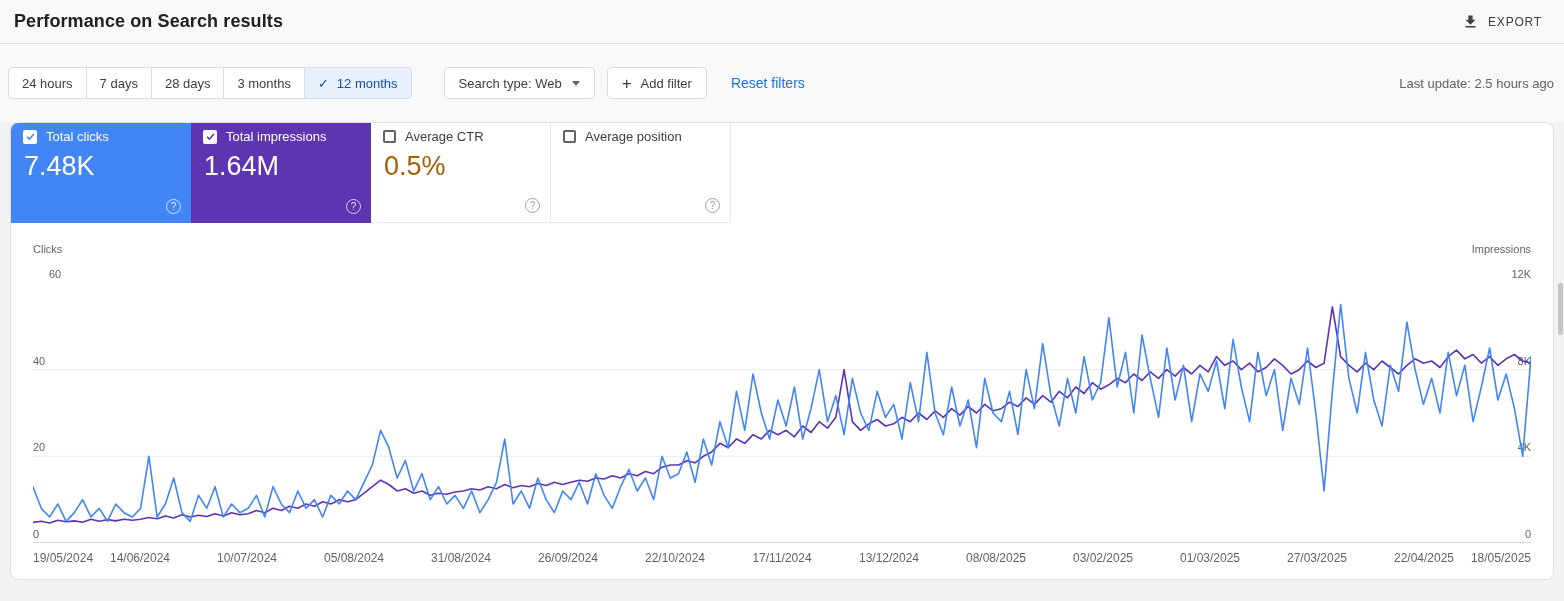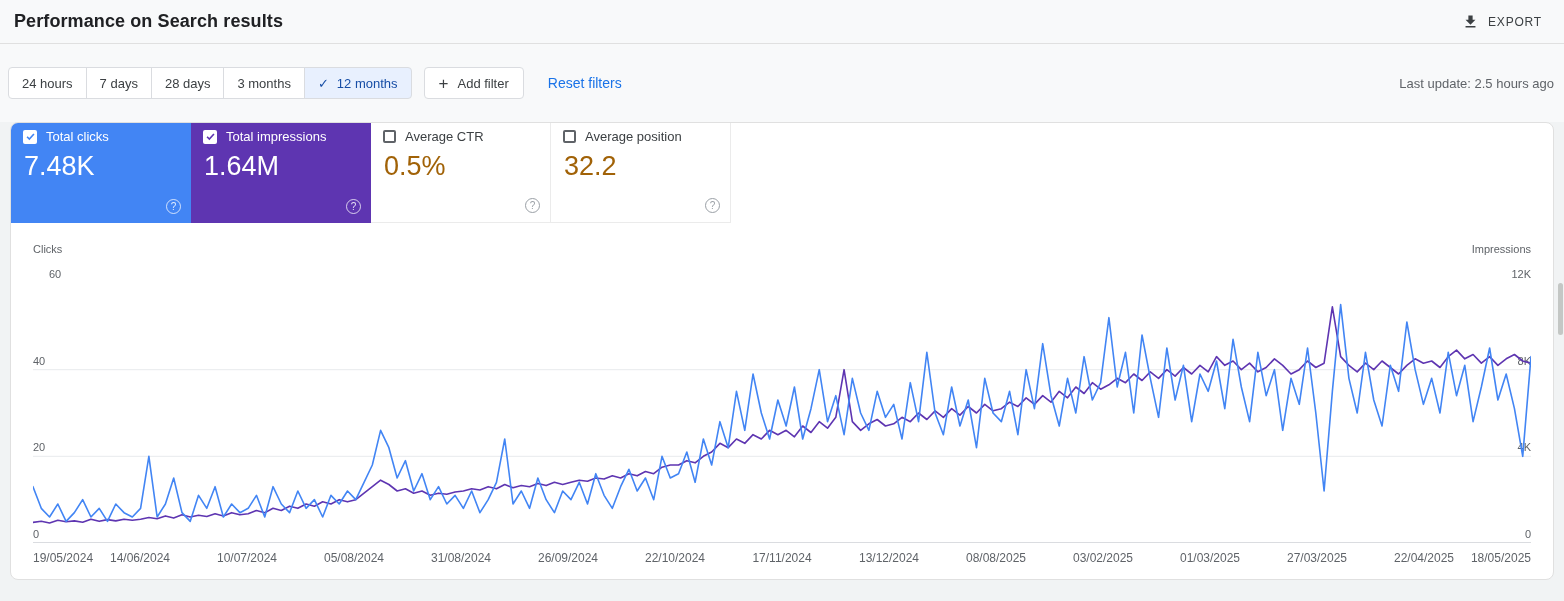--- a/index.html
+++ b/index.html
@@ -106,6 +106,10 @@
       </button>
     </div>
 
+    <button class="chip search-type">
+      <span>Search type: Web</span>
+      <span class="caret"></span>
+    </button>
 
     <button class="chip add-filter">
       <span class="plus">+</span>

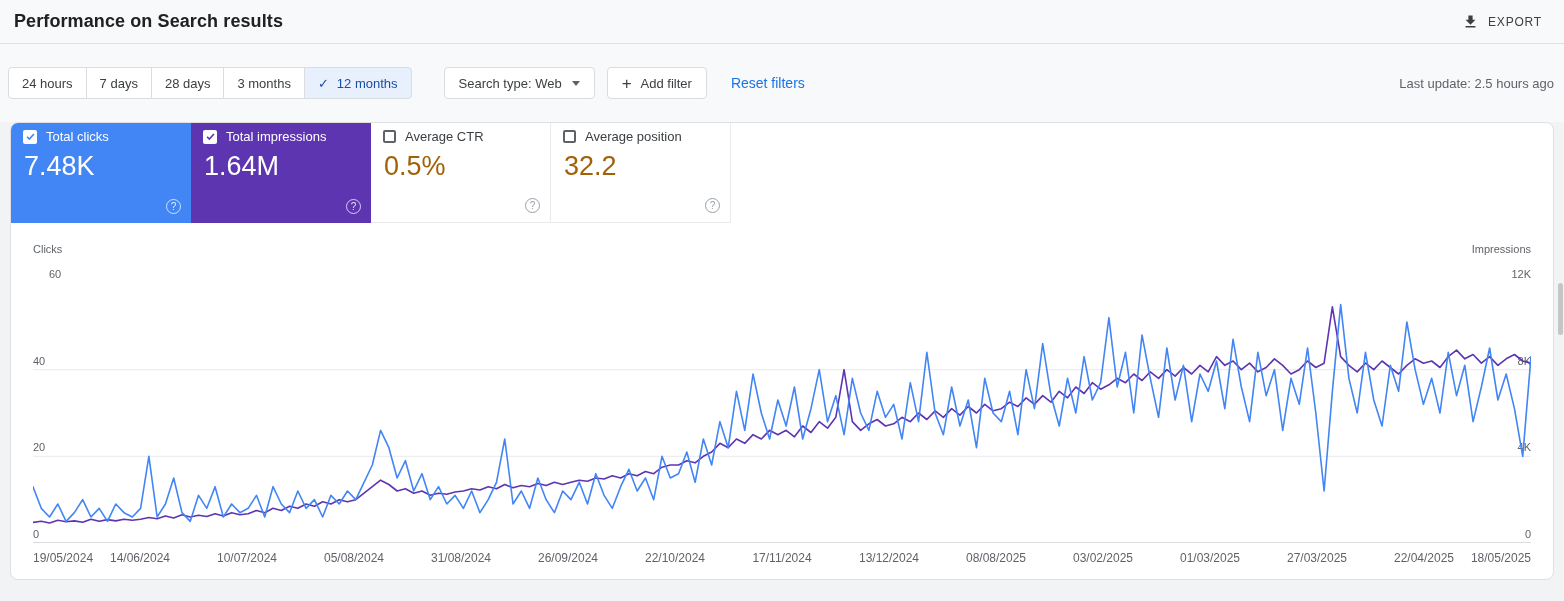--- a/index.html
+++ b/index.html
@@ -165,7 +165,6 @@
         <span class="cb un"></span>
         <span class="label">Average position</span>
       </div>
-      <div class="value">32.2</div>
       <span class="help-icon gray"></span>
     </div>
 

